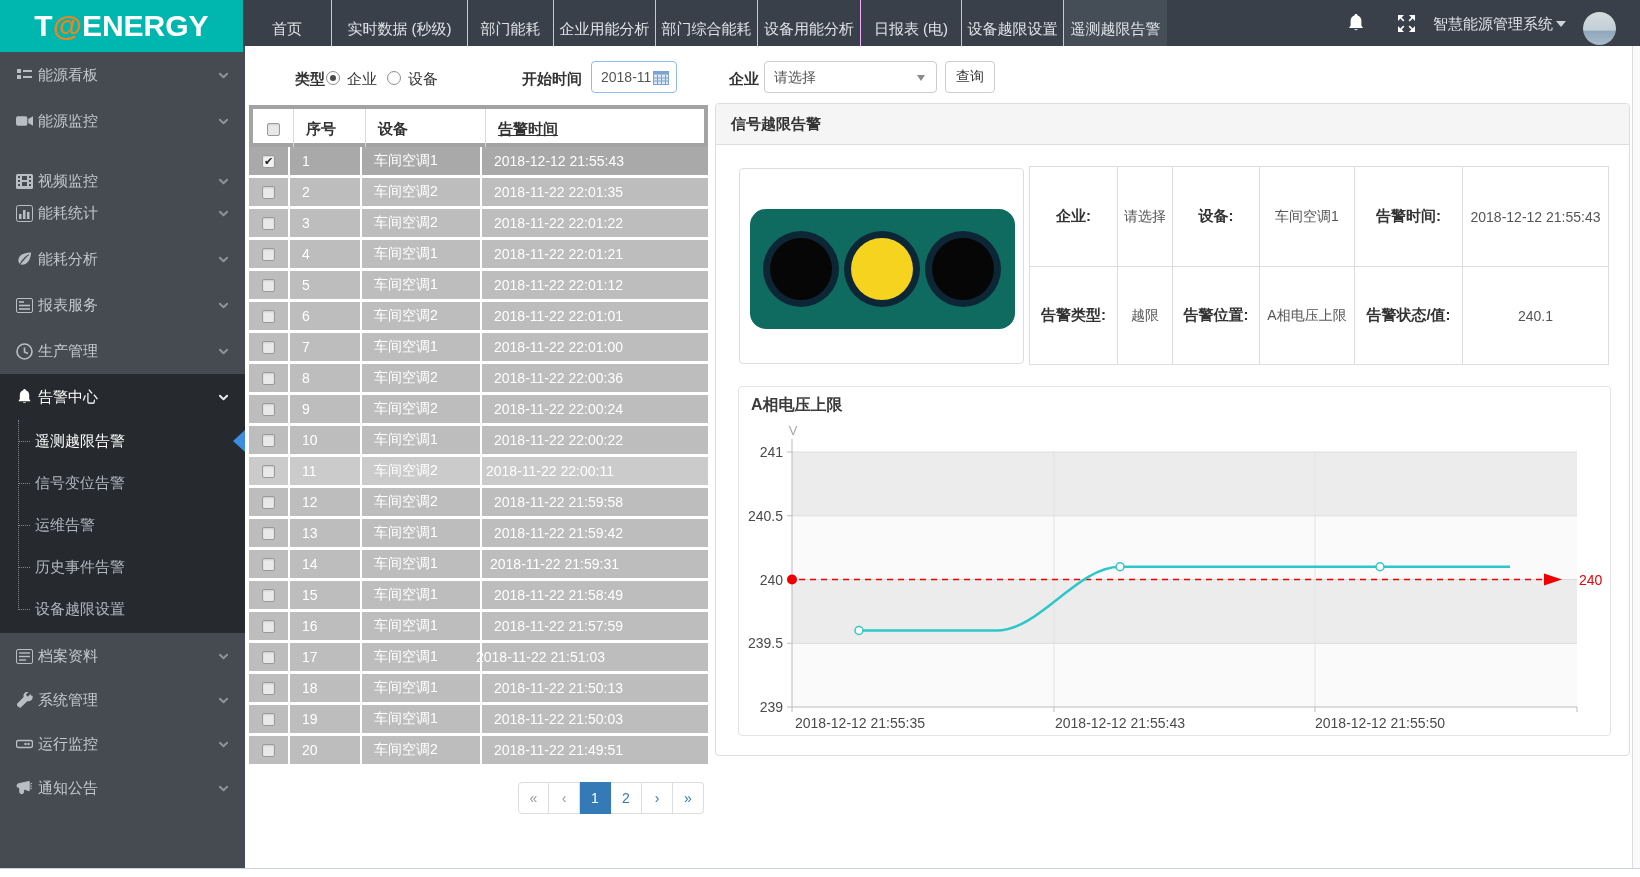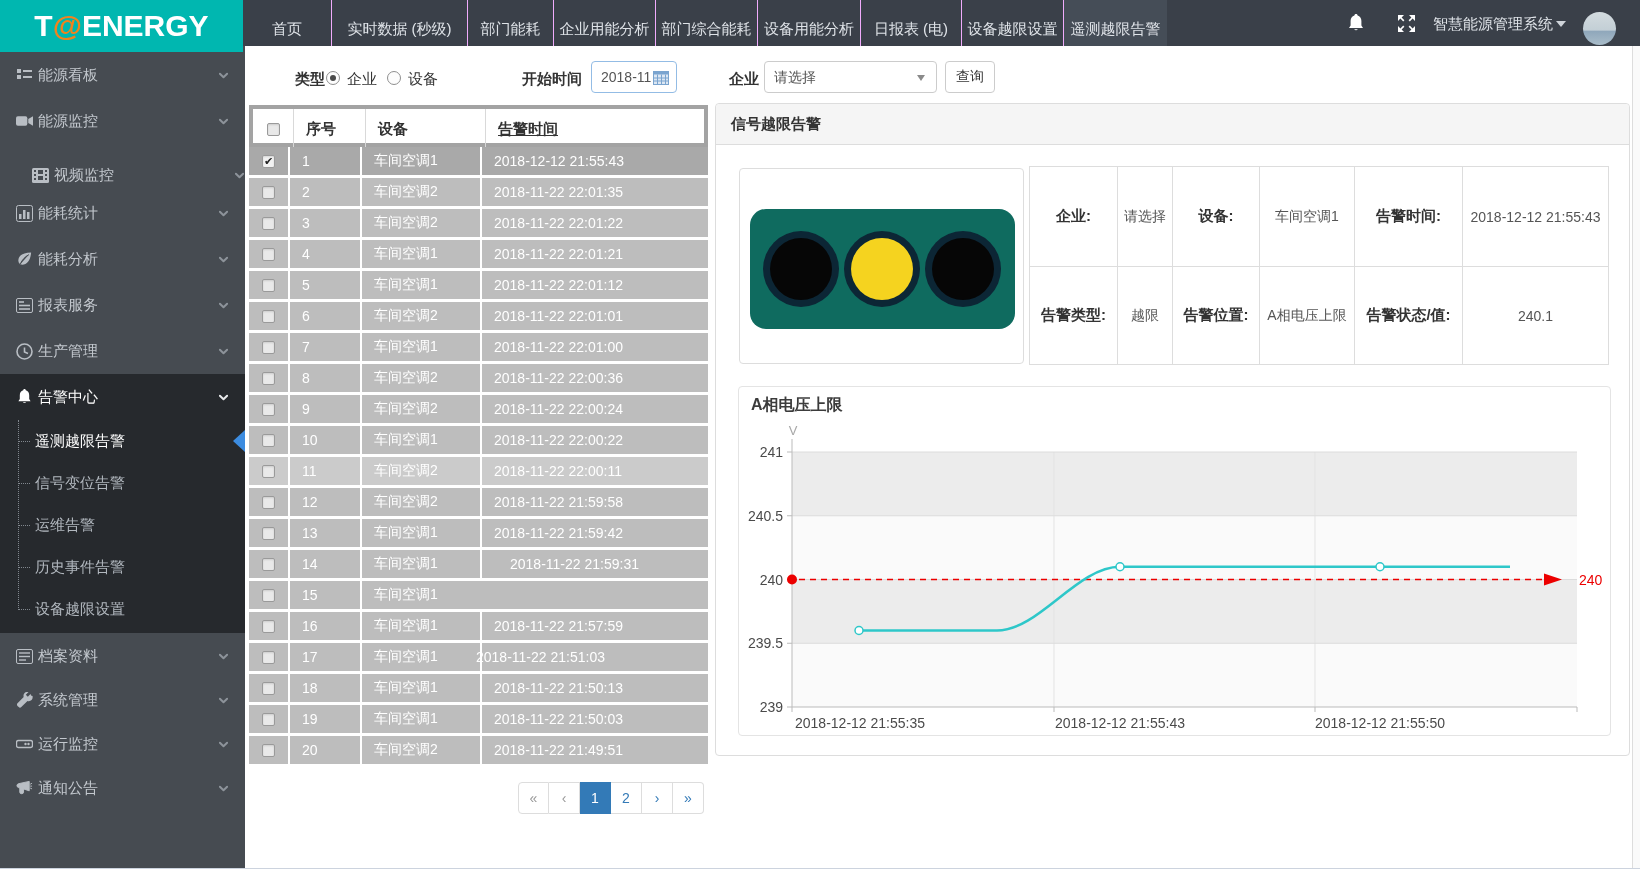--- a/index.html
+++ b/index.html
@@ -174,7 +174,7 @@
         </svg>
       </span>
     </div>
-    <div class="side-item" style="top: 106px; margin-left: 16px;">
+    <div class="side-item" style="top: 112px;">
       <span class="s-icon">
         <svg width="17" height="15" viewBox="0 0 17 15">
           <g fill="#b9bec4">

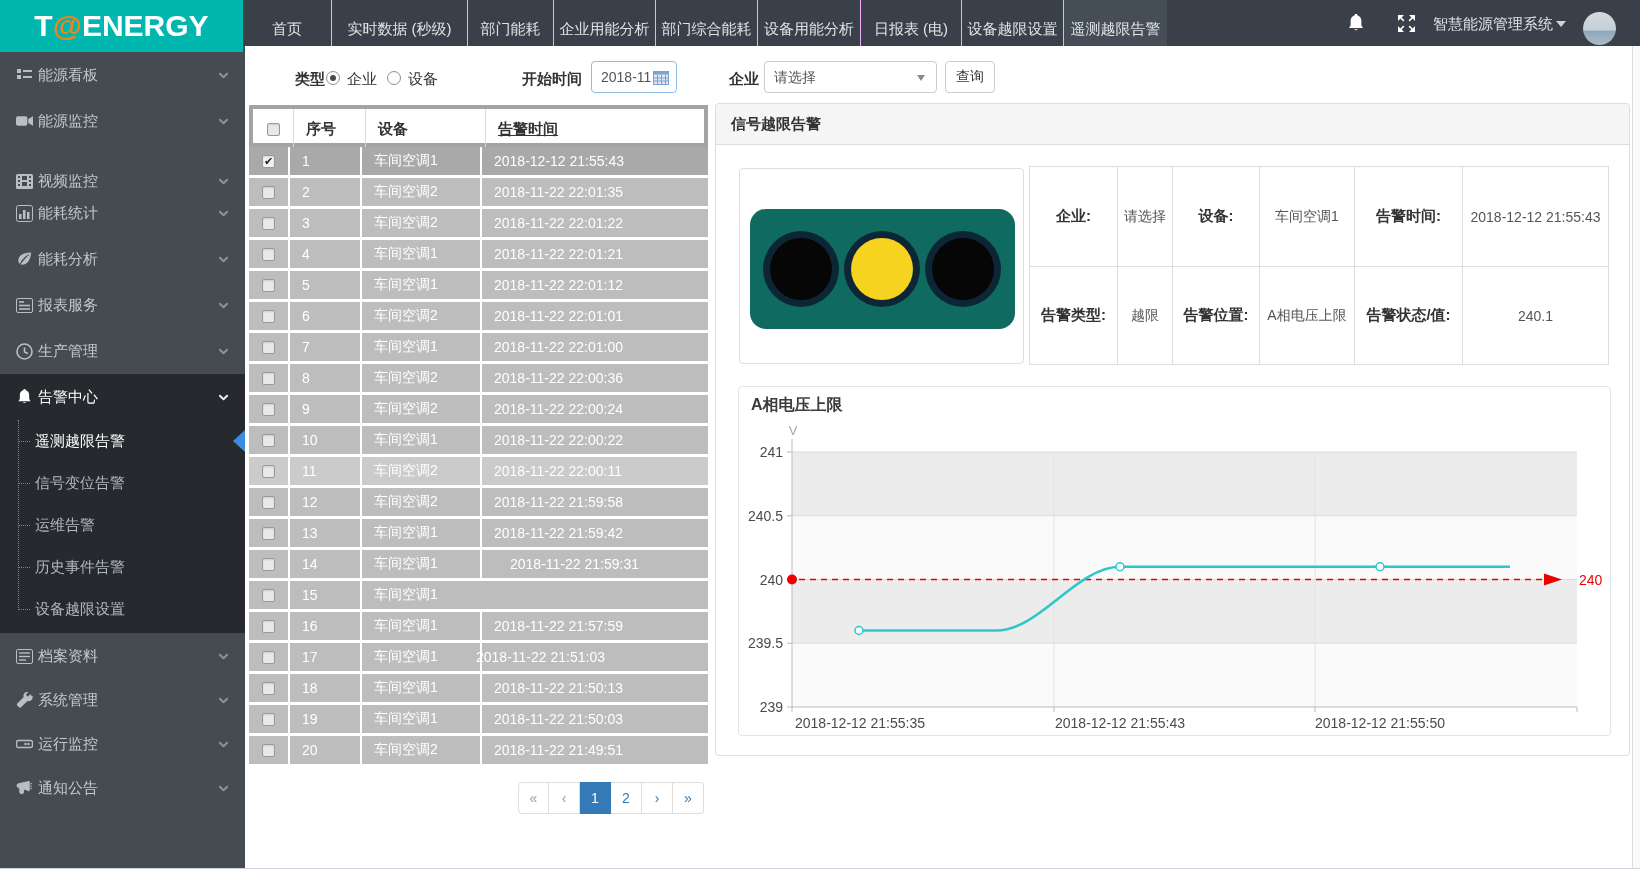--- a/index.html
+++ b/index.html
@@ -483,7 +483,7 @@
           </div>
           <div class="td" style="left:41px;width:72px;padding-left:12px">11</div>
           <div class="td" style="left:113px;width:120px;padding-left:12px">车间空调2</div>
-          <div class="td" style="left:233px;width:226px;padding-left:12px">2018-11-22 22:00:11</div>
+          <div class="td" style="left:233px;width:226px;padding-left:4px">2018-11-22 22:00:11</div>
         </div>
         <div class="trow">
           <div class="td" style="left:0;width:41px;justify-content:center">

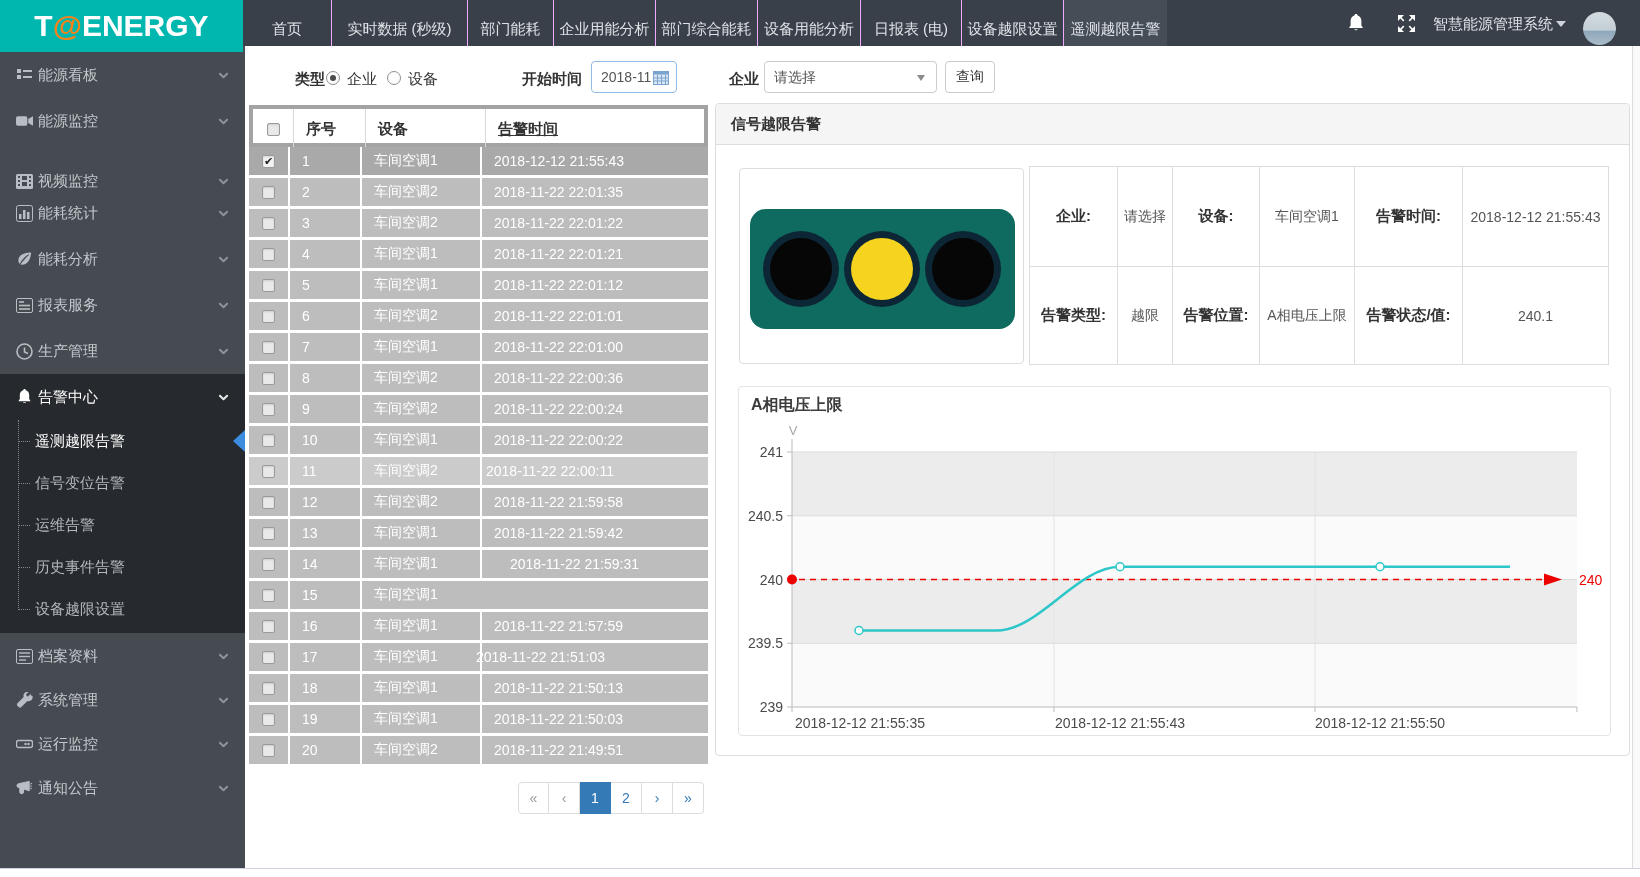--- a/index.html
+++ b/index.html
@@ -507,7 +507,7 @@
           </div>
           <div class="td" style="left:41px;width:72px;padding-left:12px">14</div>
           <div class="td" style="left:113px;width:120px;padding-left:12px">车间空调1</div>
-          <div class="td" style="left:233px;width:226px;padding-left:28px">2018-11-22 21:59:31</div>
+          <div class="td" style="left:233px;width:226px;padding-left:8px">2018-11-22 21:59:31</div>
         </div>
         <div class="trow">
           <div class="td" style="left:0;width:41px;justify-content:center">

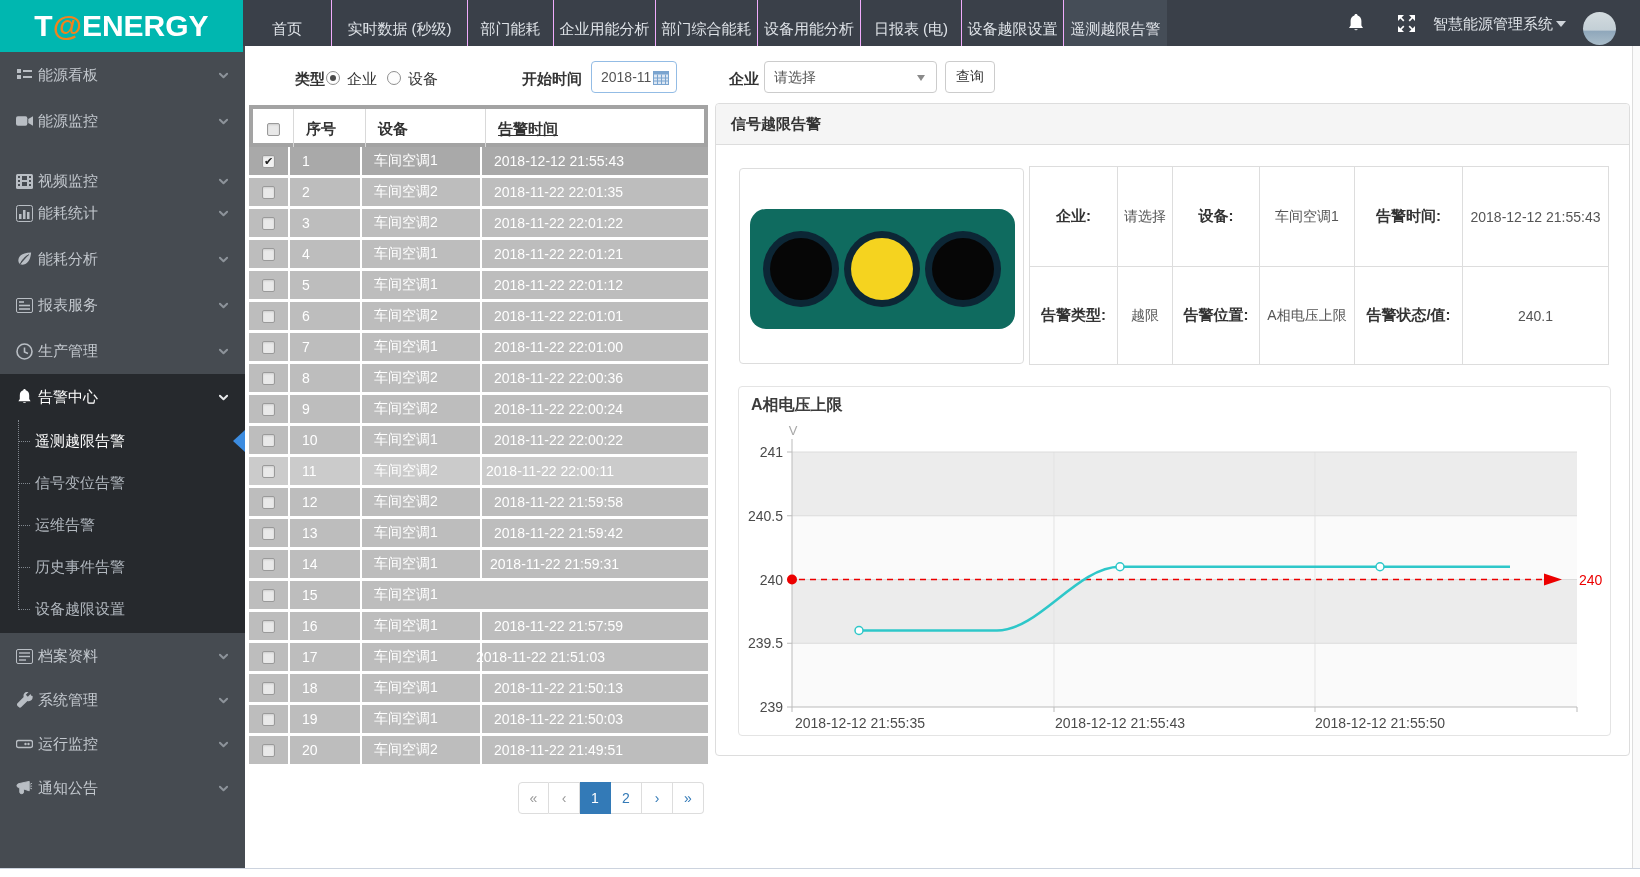--- a/index.html
+++ b/index.html
@@ -515,6 +515,7 @@
           </div>
           <div class="td" style="left:41px;width:72px;padding-left:12px">15</div>
           <div class="td" style="left:113px;width:120px;padding-left:12px">车间空调1</div>
+          <div class="td" style="left:233px;width:226px;padding-left:12px">2018-11-22 21:58:49</div>
         </div>
         <div class="trow">
           <div class="td" style="left:0;width:41px;justify-content:center">

